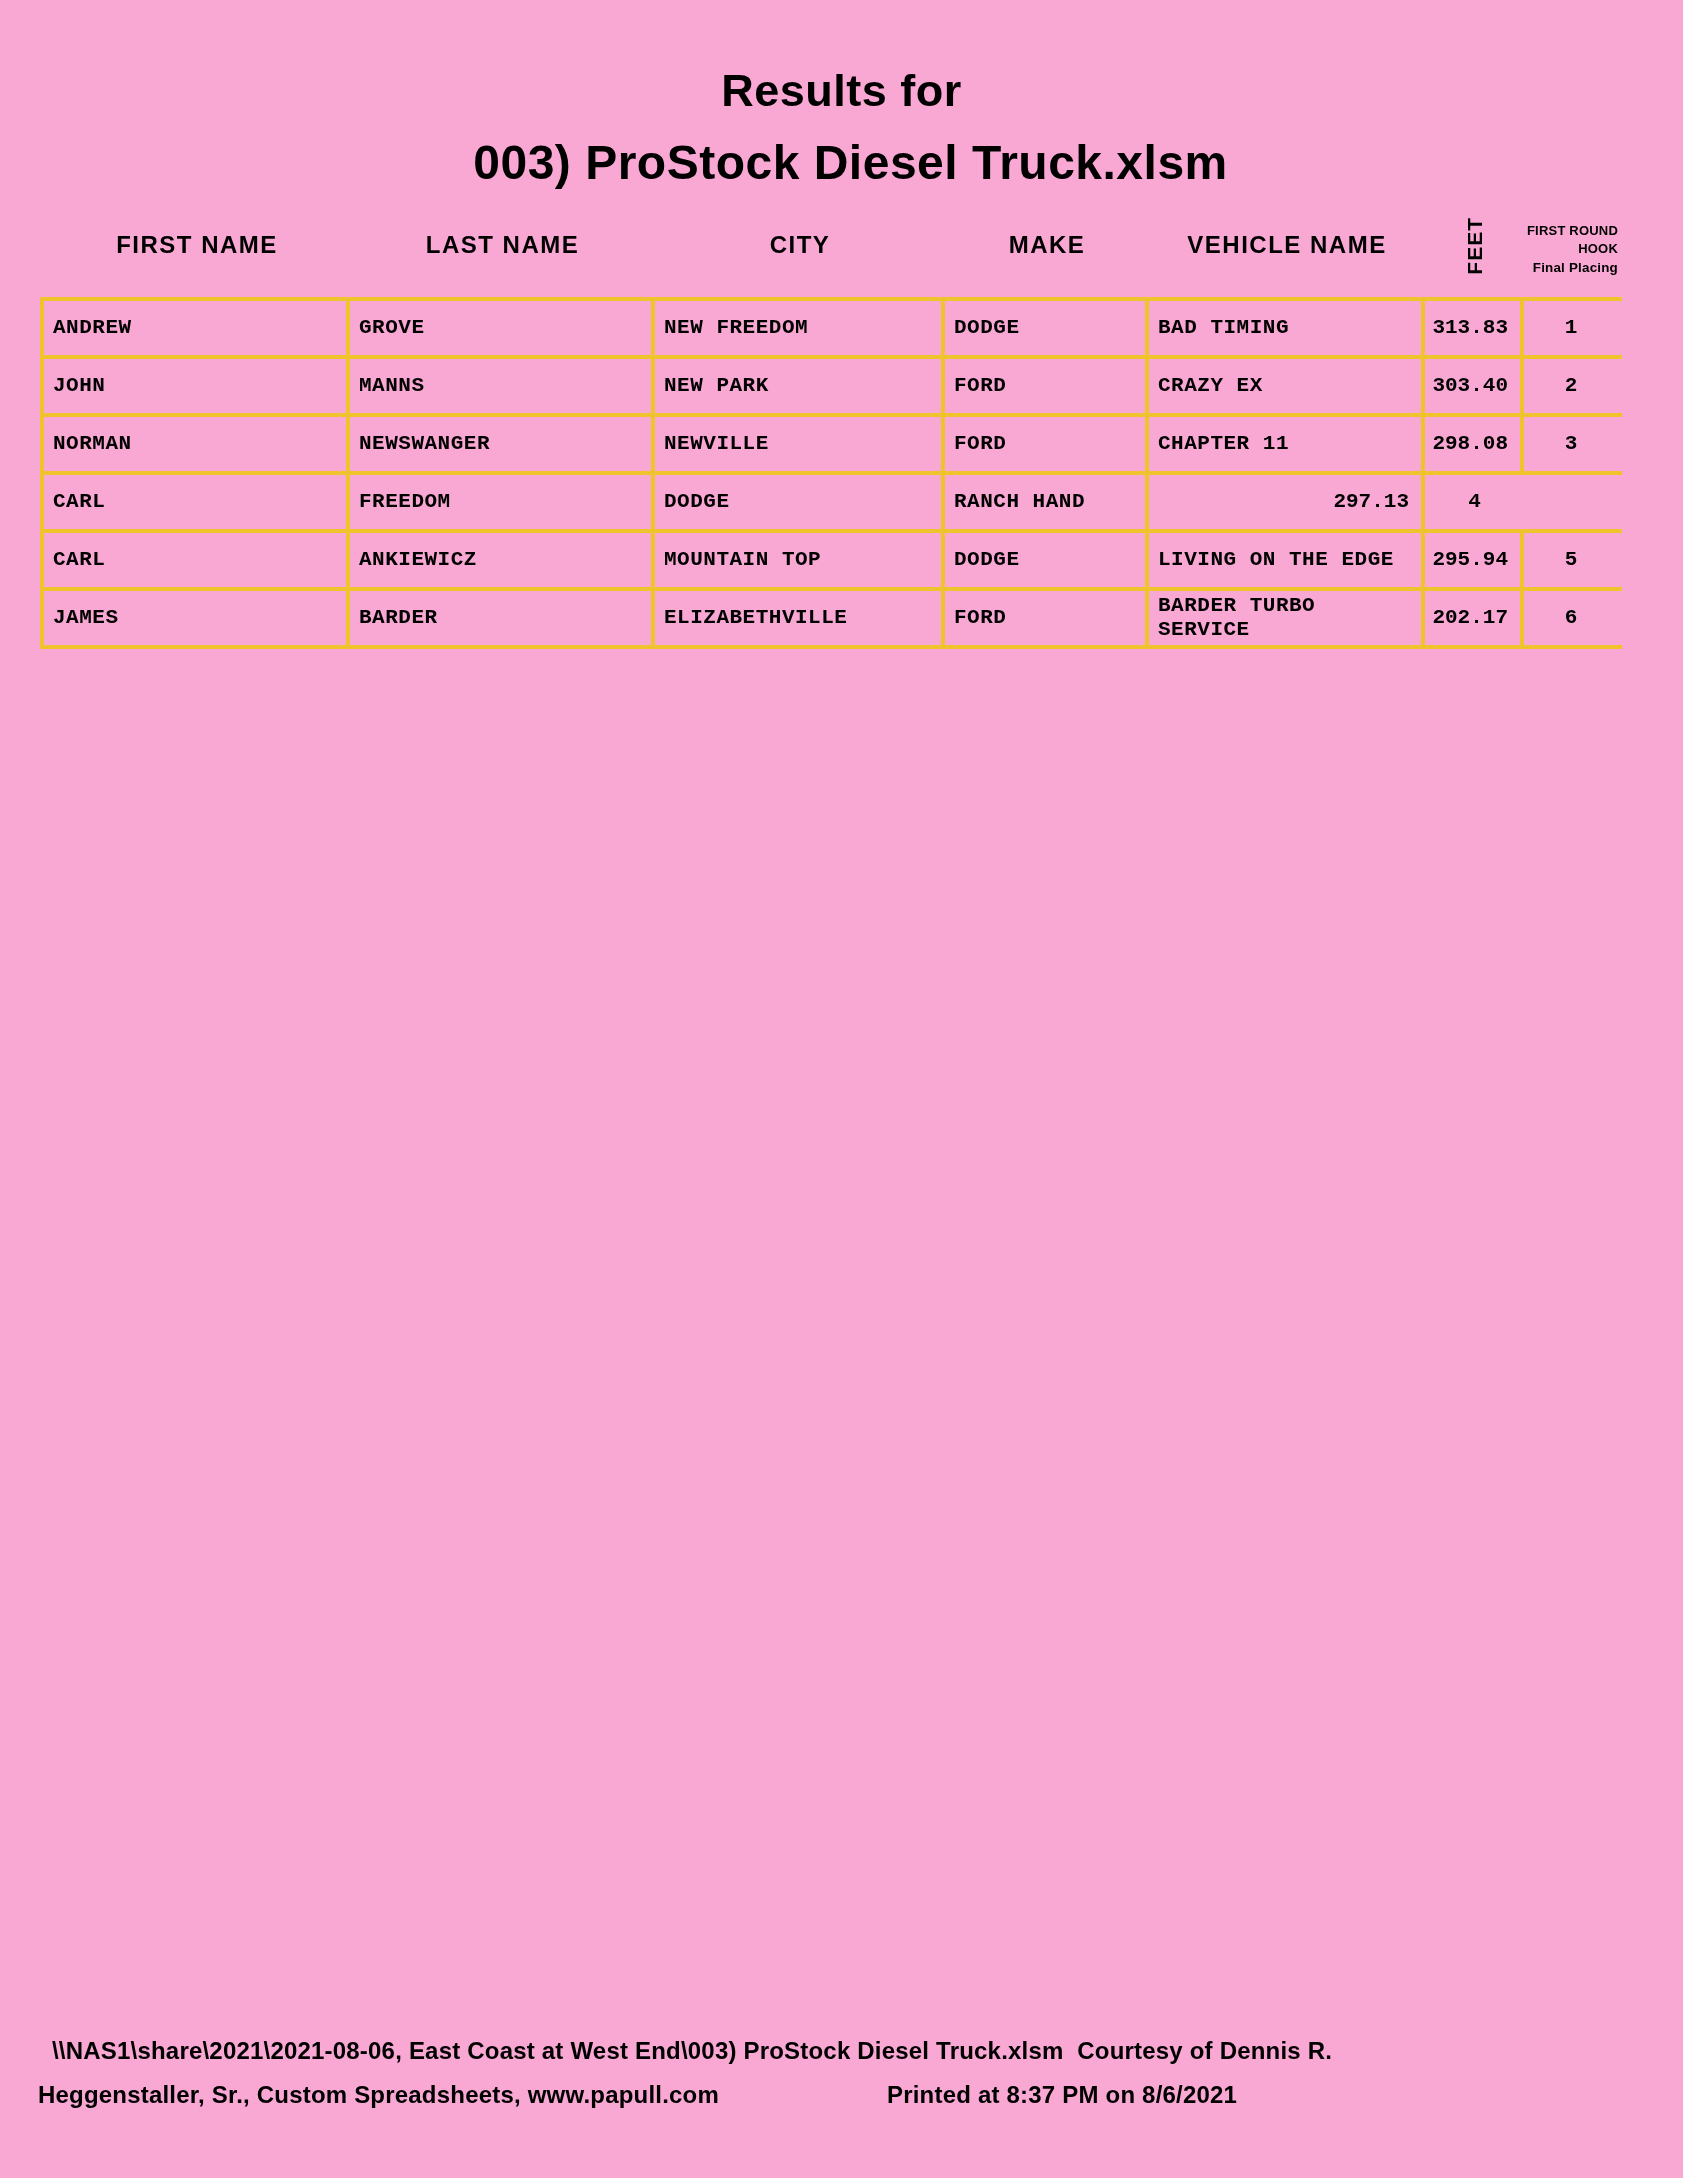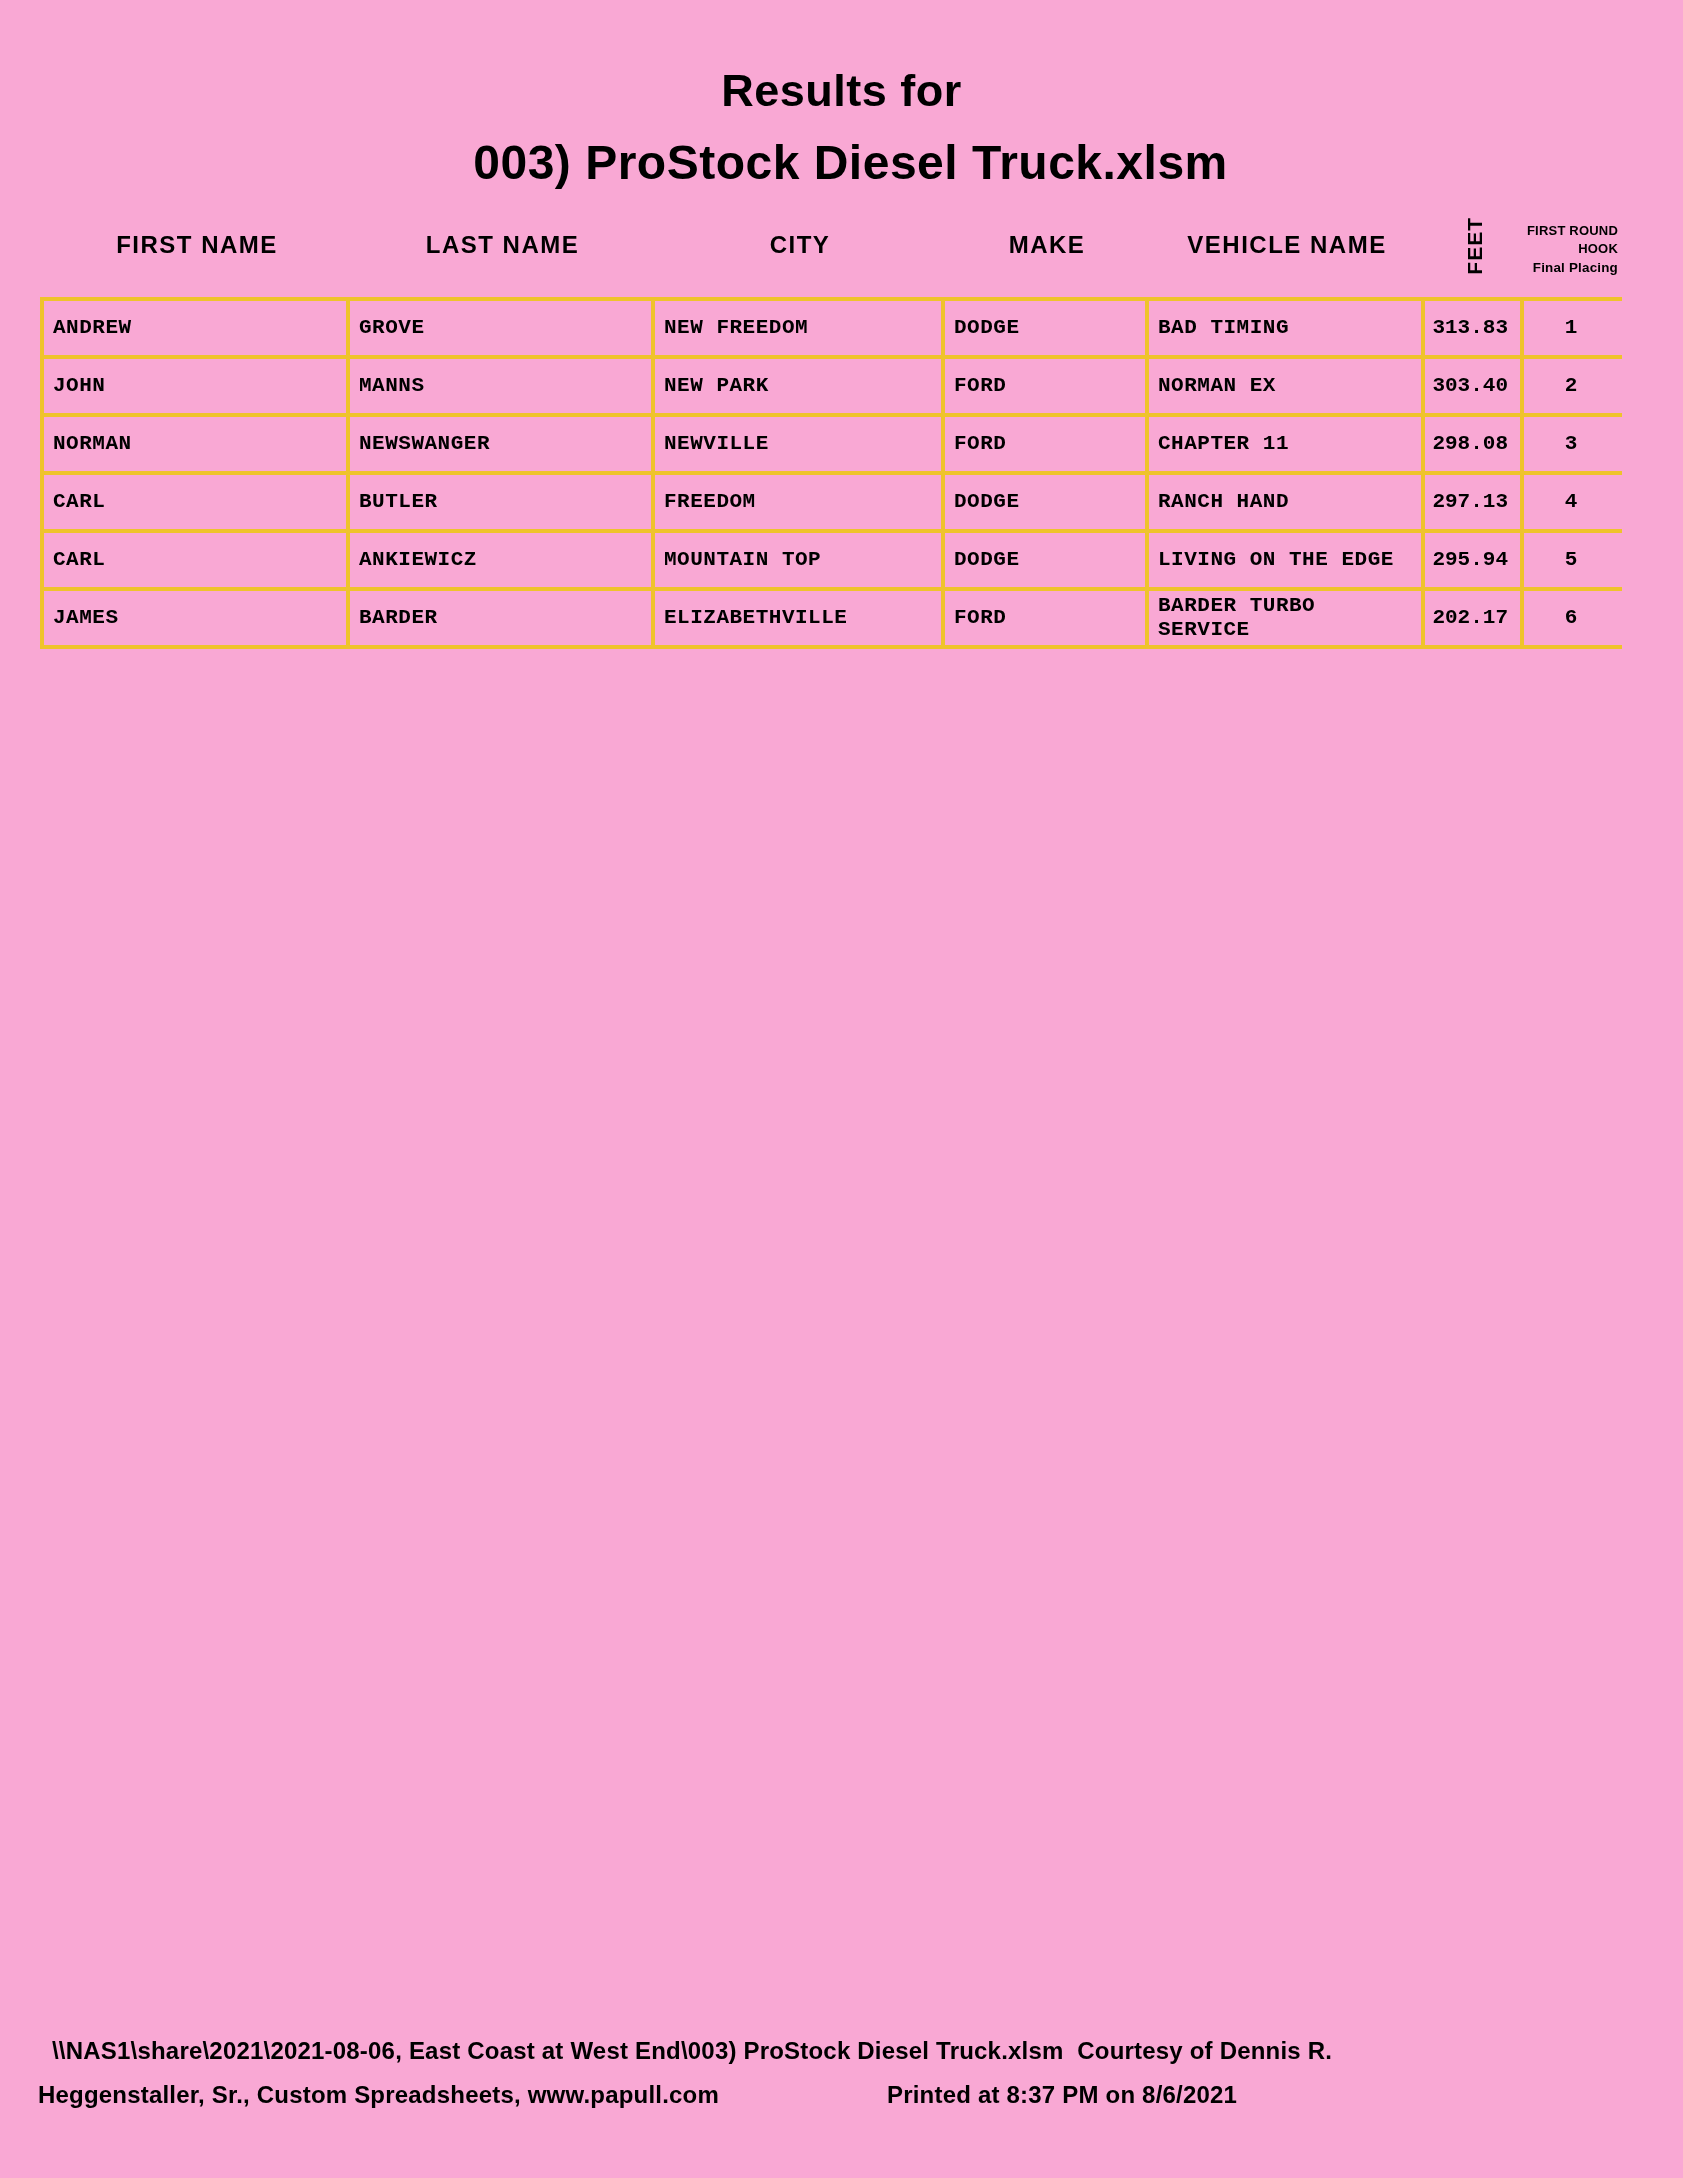--- a/index.html
+++ b/index.html
@@ -127,7 +127,7 @@
         <div class="tcell">MANNS</div>
         <div class="tcell">NEW PARK</div>
         <div class="tcell">FORD</div>
-        <div class="tcell">NORMAN EX</div>
+        <div class="tcell">CRAZY EX</div>
         <div class="tcell c-feet">303.40</div>
         <div class="tcell c-place">2</div>
       </div>

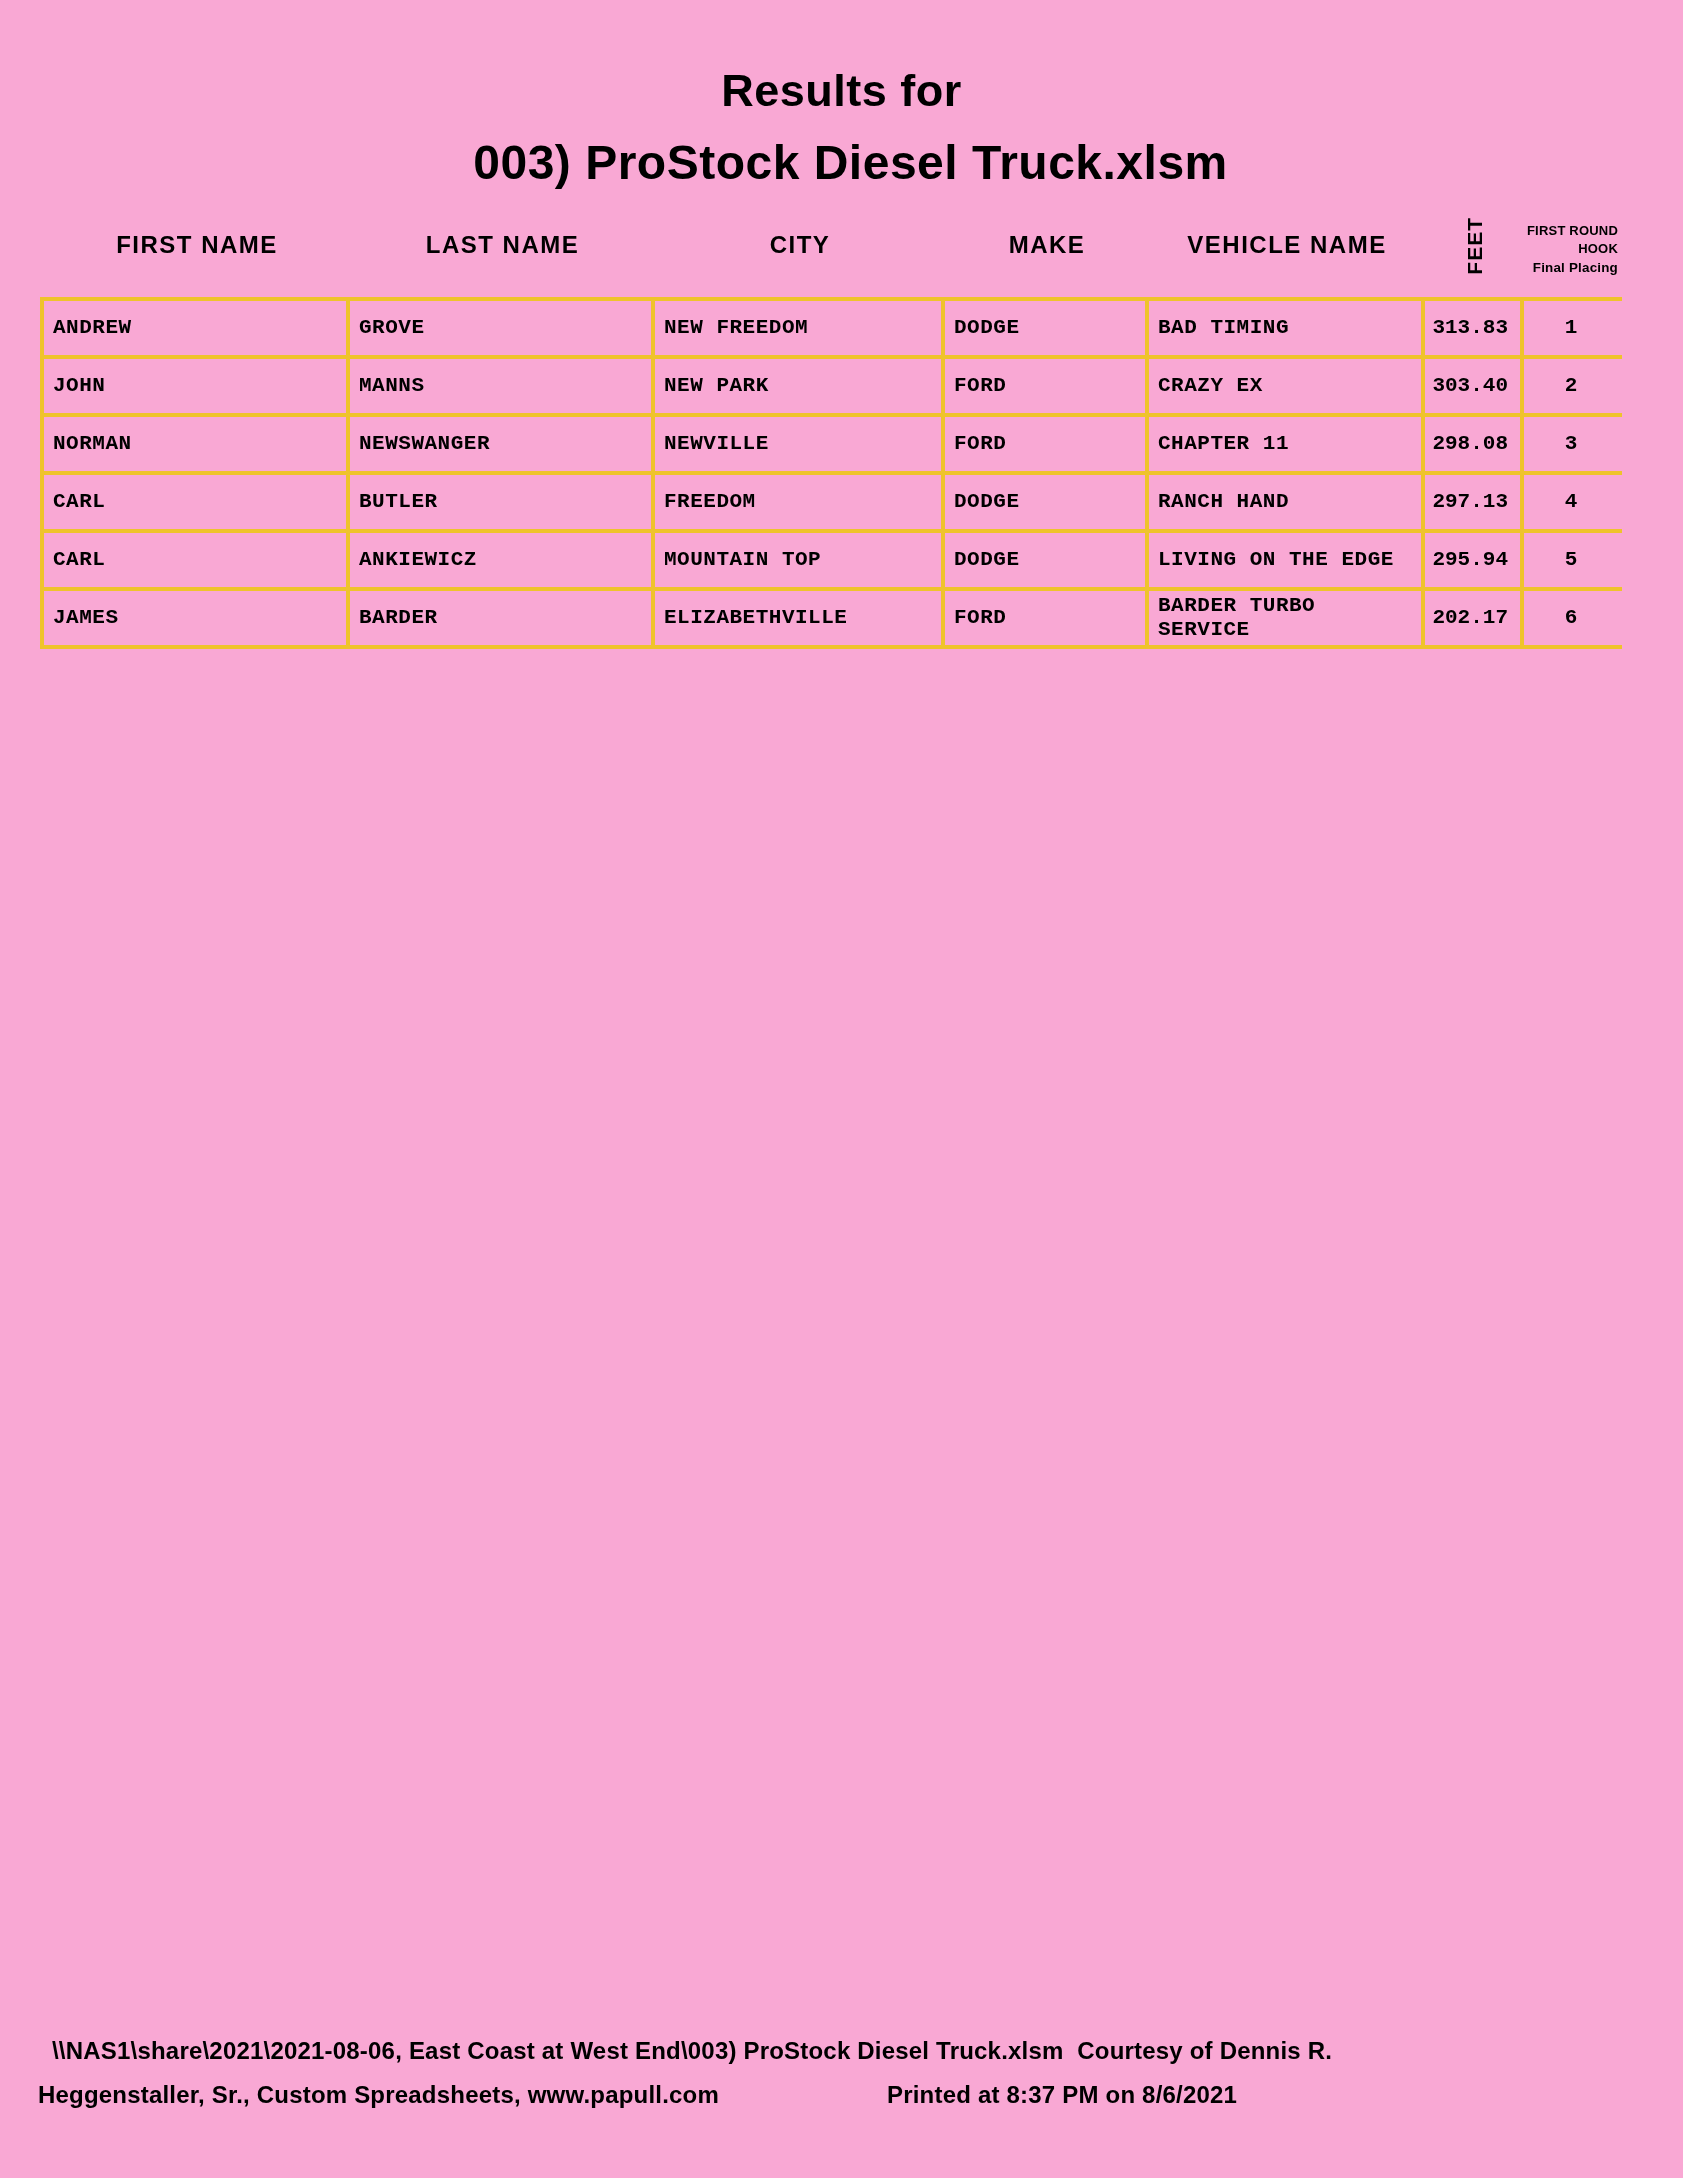--- a/index.html
+++ b/index.html
@@ -142,7 +142,6 @@
       </div>
       <div class="trow">
         <div class="tcell">CARL</div>
-        <div class="tcell">BUTLER</div>
         <div class="tcell">FREEDOM</div>
         <div class="tcell">DODGE</div>
         <div class="tcell">RANCH HAND</div>

